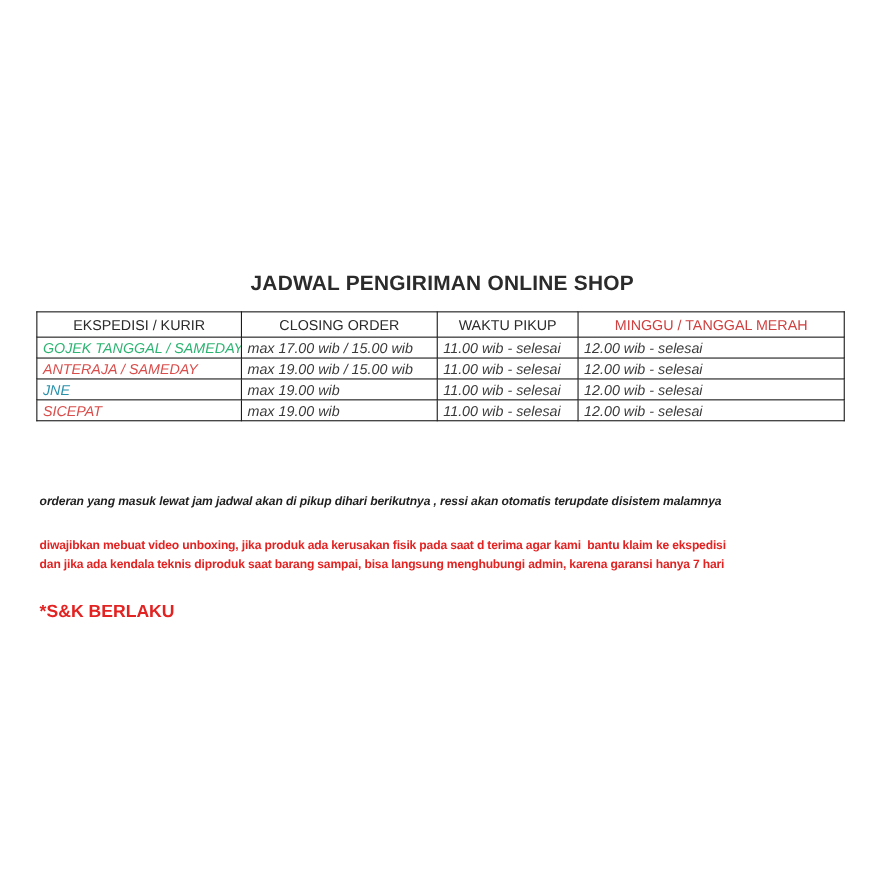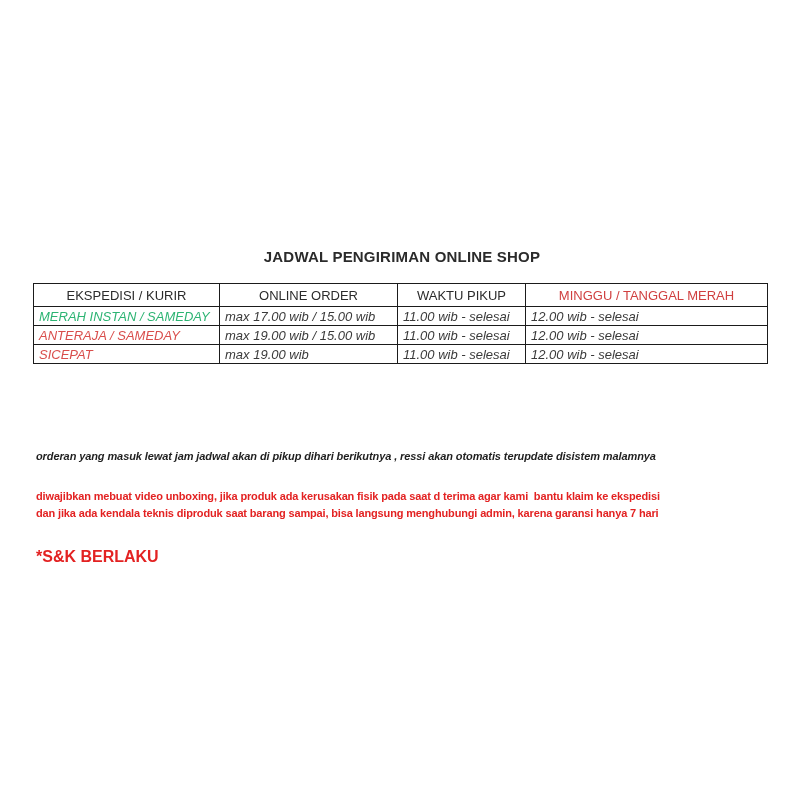--- a/index.html
+++ b/index.html
@@ -18,7 +18,7 @@
     left: 0;
     width: 100%;
     text-align: center;
-    font-size: 15px;
+    font-size: 19px;
     font-weight: 700;
     letter-spacing: 0.2px;
     color: #2b2b2b;

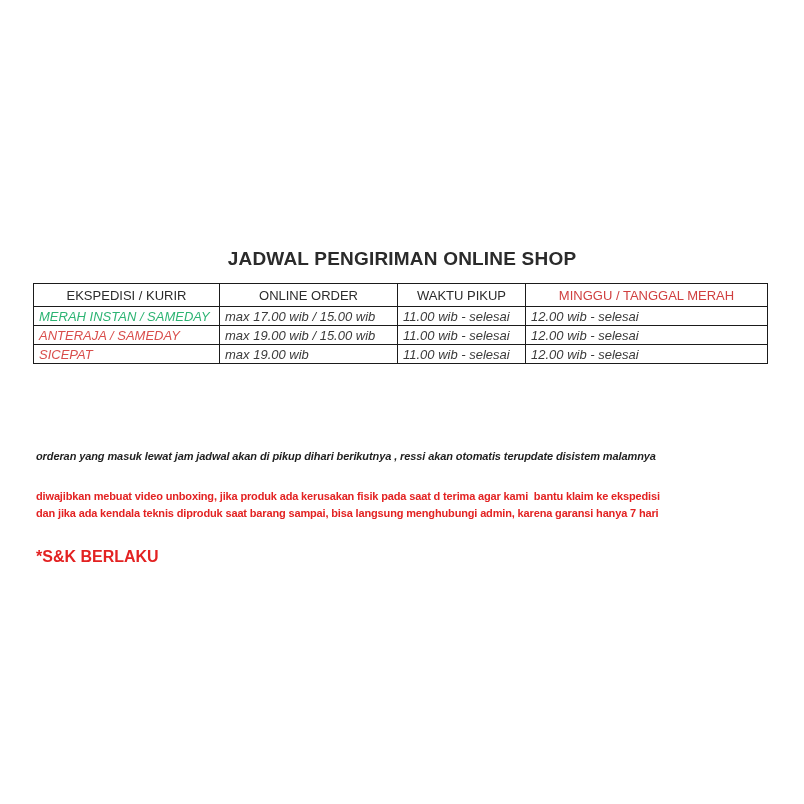--- a/index.html
+++ b/index.html
@@ -108,7 +108,7 @@
     <thead>
       <tr>
         <th>EKSPEDISI / KURIR</th>
-        <th>ONLINE ORDER</th>
+        <th>CLOSING ORDER</th>
         <th>WAKTU PIKUP</th>
         <th class="holiday-header">MINGGU / TANGGAL MERAH</th>
       </tr>

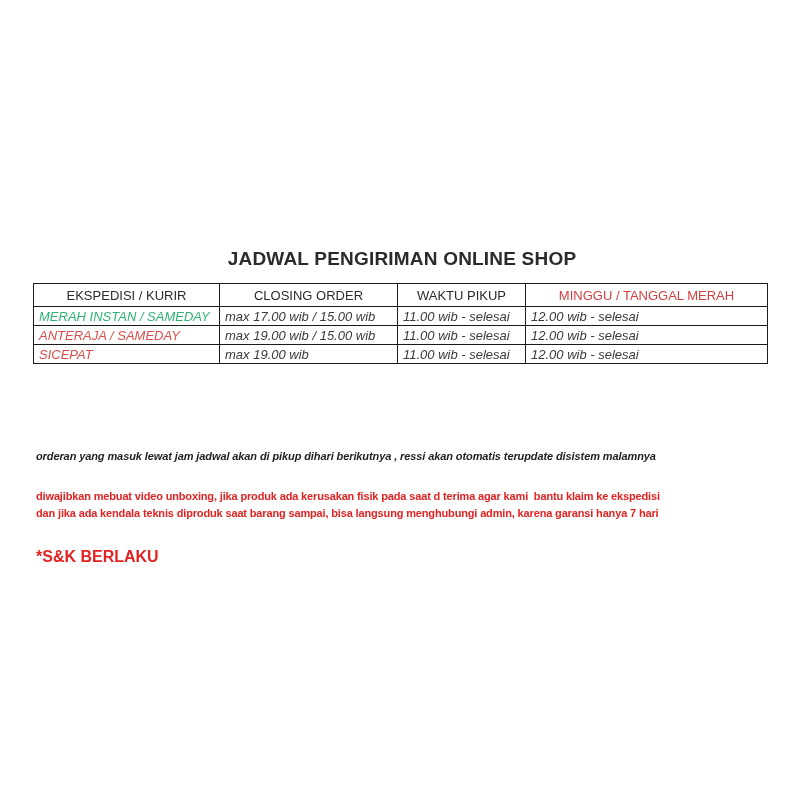--- a/index.html
+++ b/index.html
@@ -115,7 +115,7 @@
     </thead>
     <tbody>
       <tr>
-        <td class="c-green">MERAH INSTAN / SAMEDAY</td>
+        <td class="c-green">GOJEK TANGGAL / SAMEDAY</td>
         <td>max 17.00 wib / 15.00 wib</td>
         <td>11.00 wib - selesai</td>
         <td>12.00 wib - selesai</td>

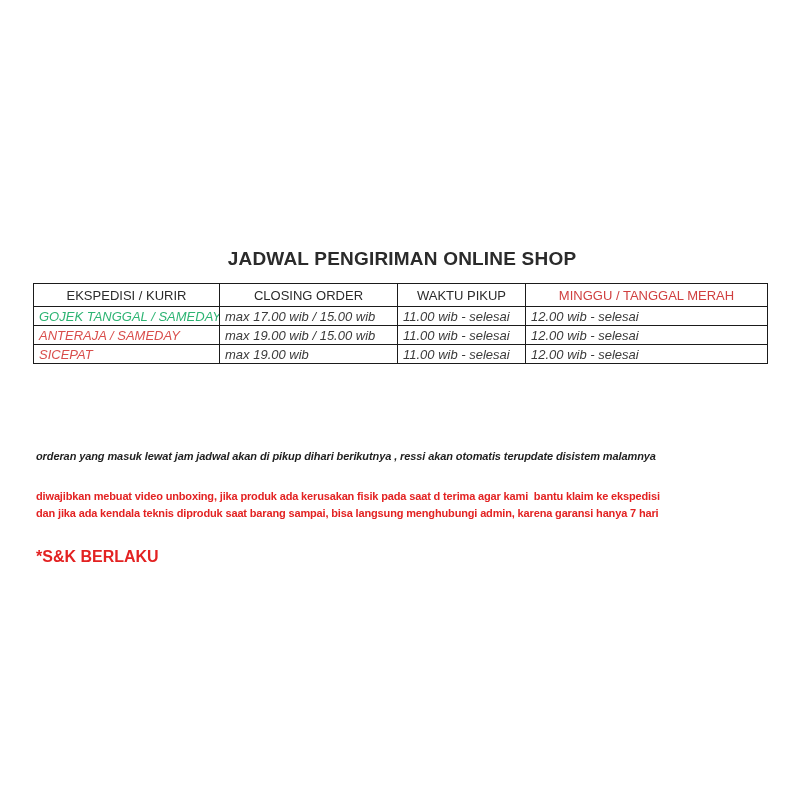--- a/index.html
+++ b/index.html
@@ -127,6 +127,12 @@
         <td>12.00 wib - selesai</td>
       </tr>
       <tr>
+        <td class="c-blue">JNE</td>
+        <td>max 19.00 wib</td>
+        <td>11.00 wib - selesai</td>
+        <td>12.00 wib - selesai</td>
+      </tr>
+      <tr>
         <td class="c-red">SICEPAT</td>
         <td>max 19.00 wib</td>
         <td>11.00 wib - selesai</td>

